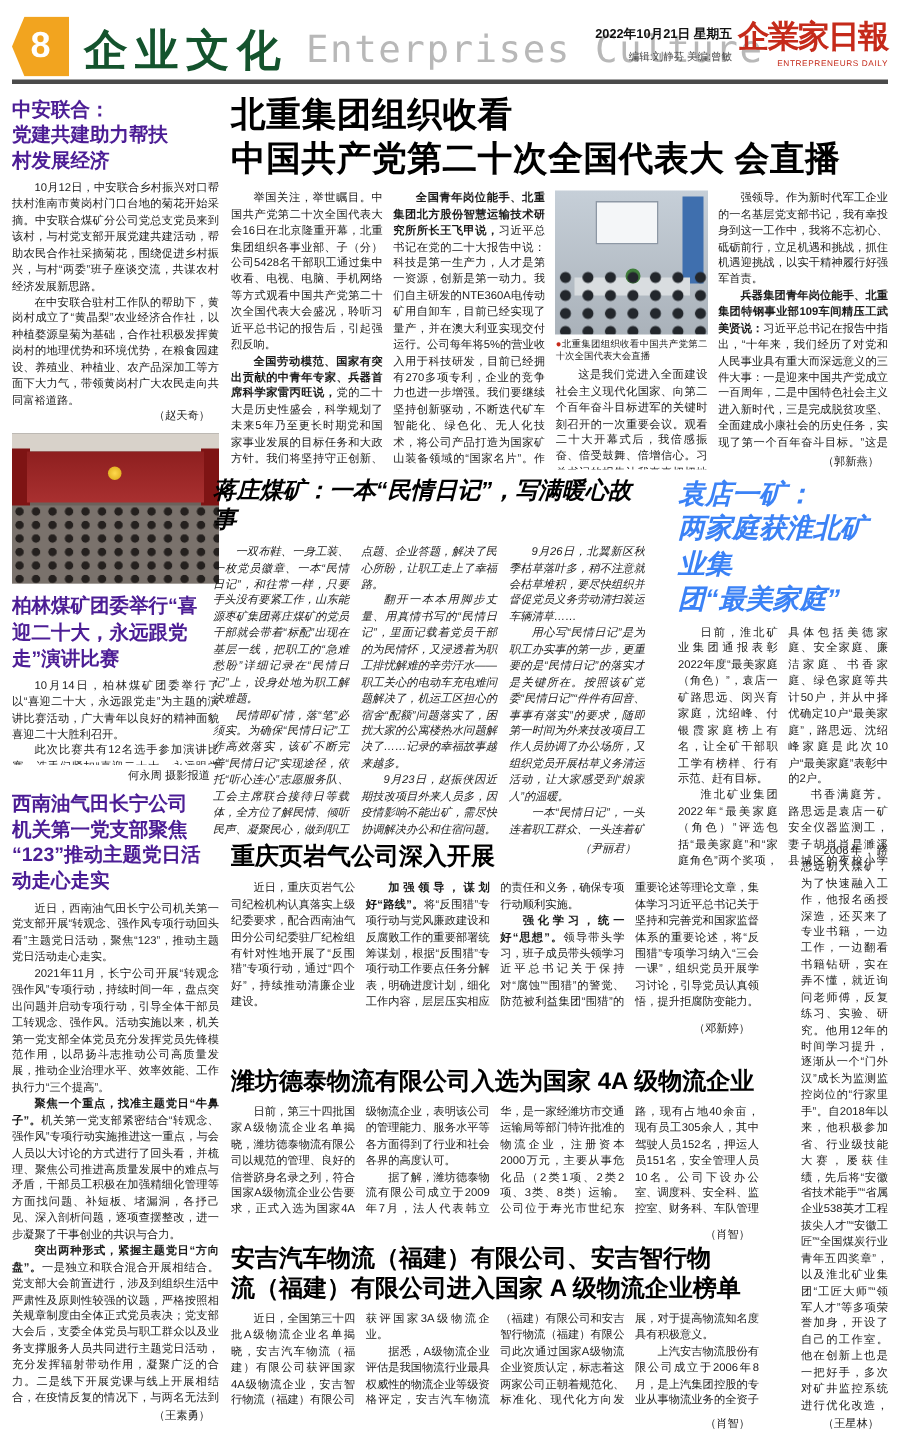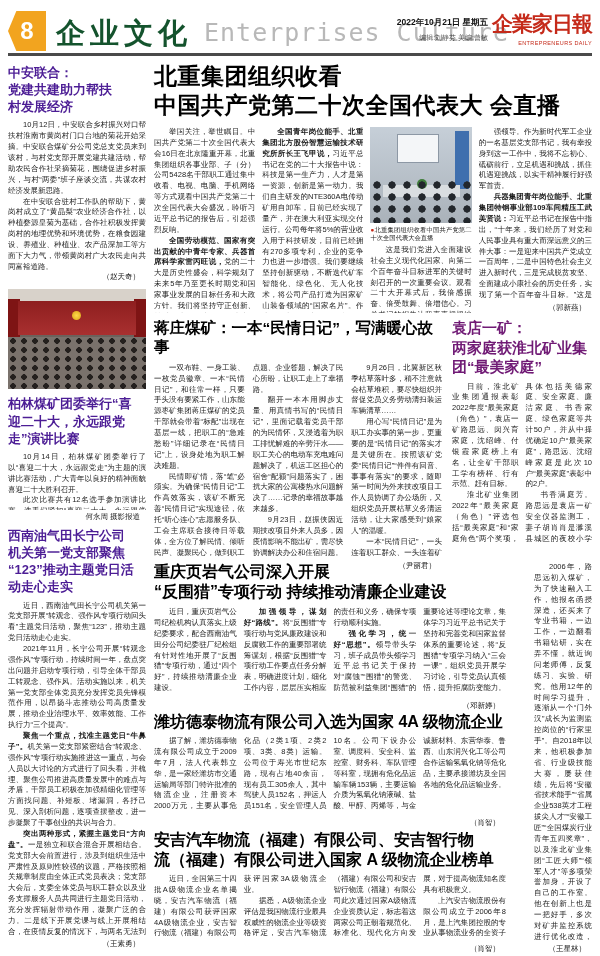--- a/index.html
+++ b/index.html
@@ -74,7 +74,7 @@
   .caption .dot { color:#c52a1a; }
 
   
-  .art-e { position:absolute; left:154px; top:318px; width:288px; }
+  .art-e { position:absolute; left:142px; top:318px; width:288px;font-style:italic; }
   .e-title { font-size:15.5px; font-weight:bold; color:#000; line-height:1.25; }
   .e-body { margin-top:6px; height:196px; column-count:3; column-gap:8px; column-fill:auto; }
 

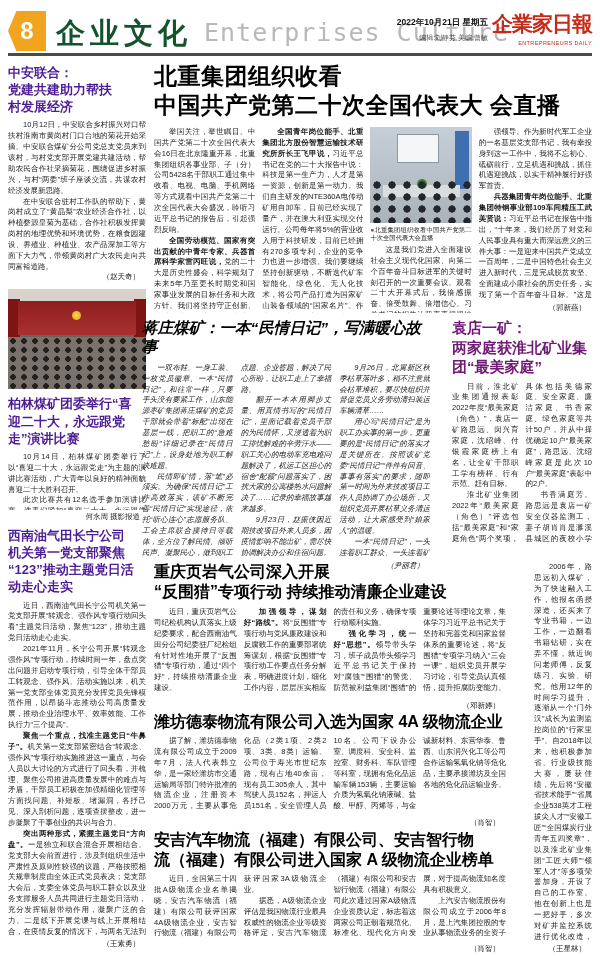--- a/index.html
+++ b/index.html
@@ -80,7 +80,7 @@
 
   
   .art-f { position:absolute; left:452px; top:318px; width:140px; }
-  .f-title .line { font-size:15px; font-weight:bold; line-height:1.3; color:#701a75; }
+  .f-title .line { font-size:18px; font-weight:bold; line-height:1.3; color:#3b82f6;font-style:italic; }
   .f-body { margin-top:5px; height:172px; column-count:2; column-gap:7px; column-fill:auto; }
   .art-f2 { position:absolute; left:514px; top:562px; width:78px; height:392px; display:flex; flex-direction:column; }
   .art-f2 .bodytxt { flex:1;margin-left:20px; }

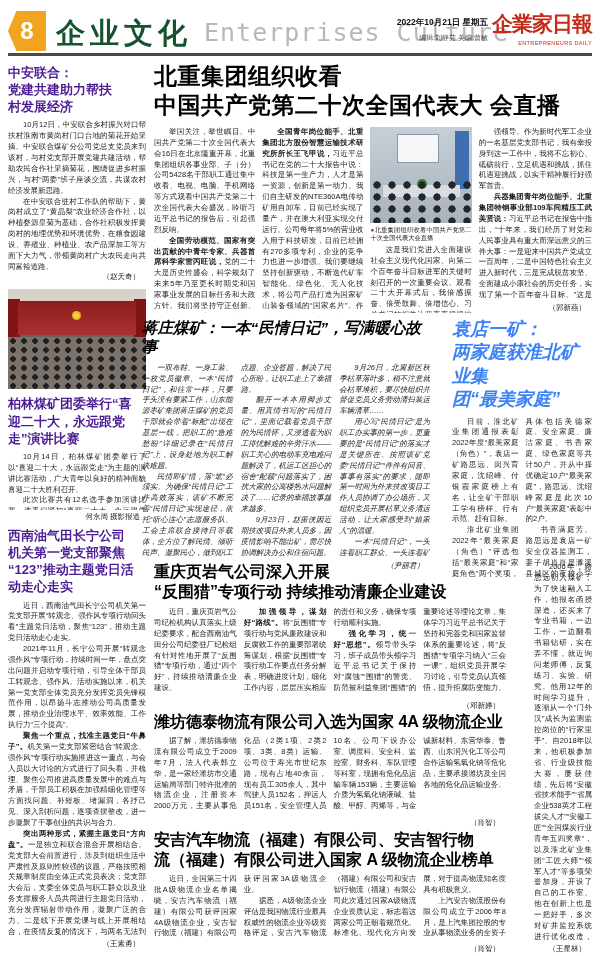--- a/index.html
+++ b/index.html
@@ -244,7 +244,6 @@
   <div class="art-g">
     <div class="mid-title">
         <div class="line">重庆页岩气公司深入开展</div>
-        <div class="line">“反围猎”专项行动 持续推动清廉企业建设</div>
       </div>
     <div class="g-body bodytxt">
         <p class="para">近日，重庆页岩气公司纪检机构认真落实上级纪委要求，配合西南油气田分公司纪委驻厂纪检组有针对性地开展了“反围猎”专项行动，通过“四个好”，持续推动清廉企业建设。</p>

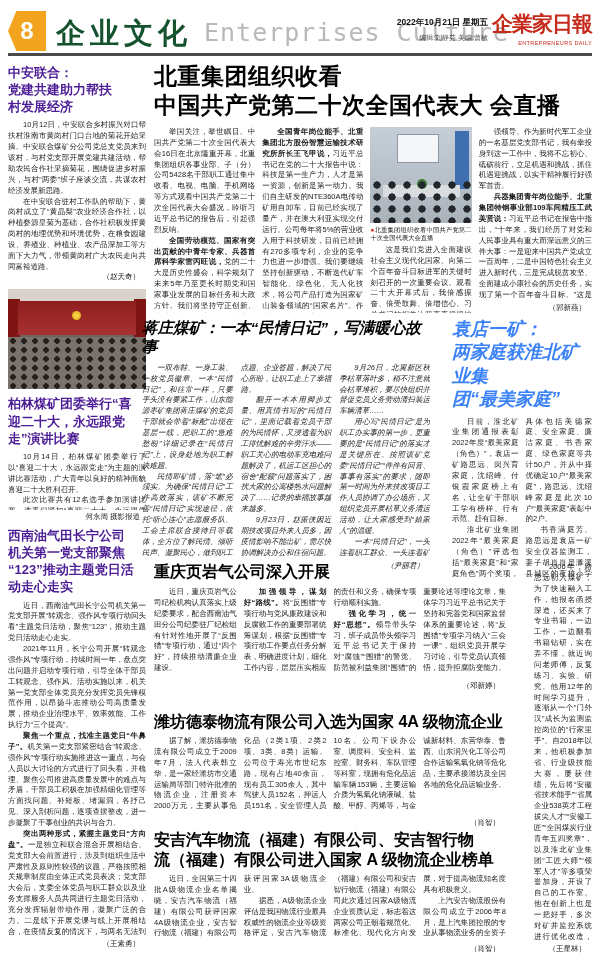--- a/index.html
+++ b/index.html
@@ -256,6 +256,7 @@
   <div class="art-h">
     <div class="mid-title">潍坊德泰物流有限公司入选为国家 4A 级物流企业</div>
     <div class="h-body bodytxt">
+        <p class="para">日前，第三十四批国家A级物流企业名单揭晓，潍坊德泰物流有限公司以规范的管理、良好的信誉跻身名录之列，符合国家A级物流企业公告要求，正式入选为国家4A级物流企业，表明该公司的管理能力、服务水平等各方面得到了行业和社会各界的高度认可。</p>
         <p class="para">据了解，潍坊德泰物流有限公司成立于2009年7月，法人代表韩立华，是一家经潍坊市交通运输局等部门特许批准的物流企业，注册资本2000万元，主要从事危化品（2类1项、2类2项、3类、8类）运输。公司位于寿光市世纪东路，现有占地40余亩，现有员工305余人，其中驾驶人员152名，押运人员151名，安全管理人员10名。公司下设办公室、调度科、安全科、监控室、财务科、车队管理等科室，现拥有危化品运输车辆153辆，主要运输介质为氢氧化钠液碱、盐酸、甲醇、丙烯等，与金诚新材料、东营华泰、鲁西、山东润兴化工等公司合作运输氢氧化钠等危化品，主要承接潍坊及全国各地的危化品运输业务。</p>
       </div>
     <div class="sign">（肖智）</div>

